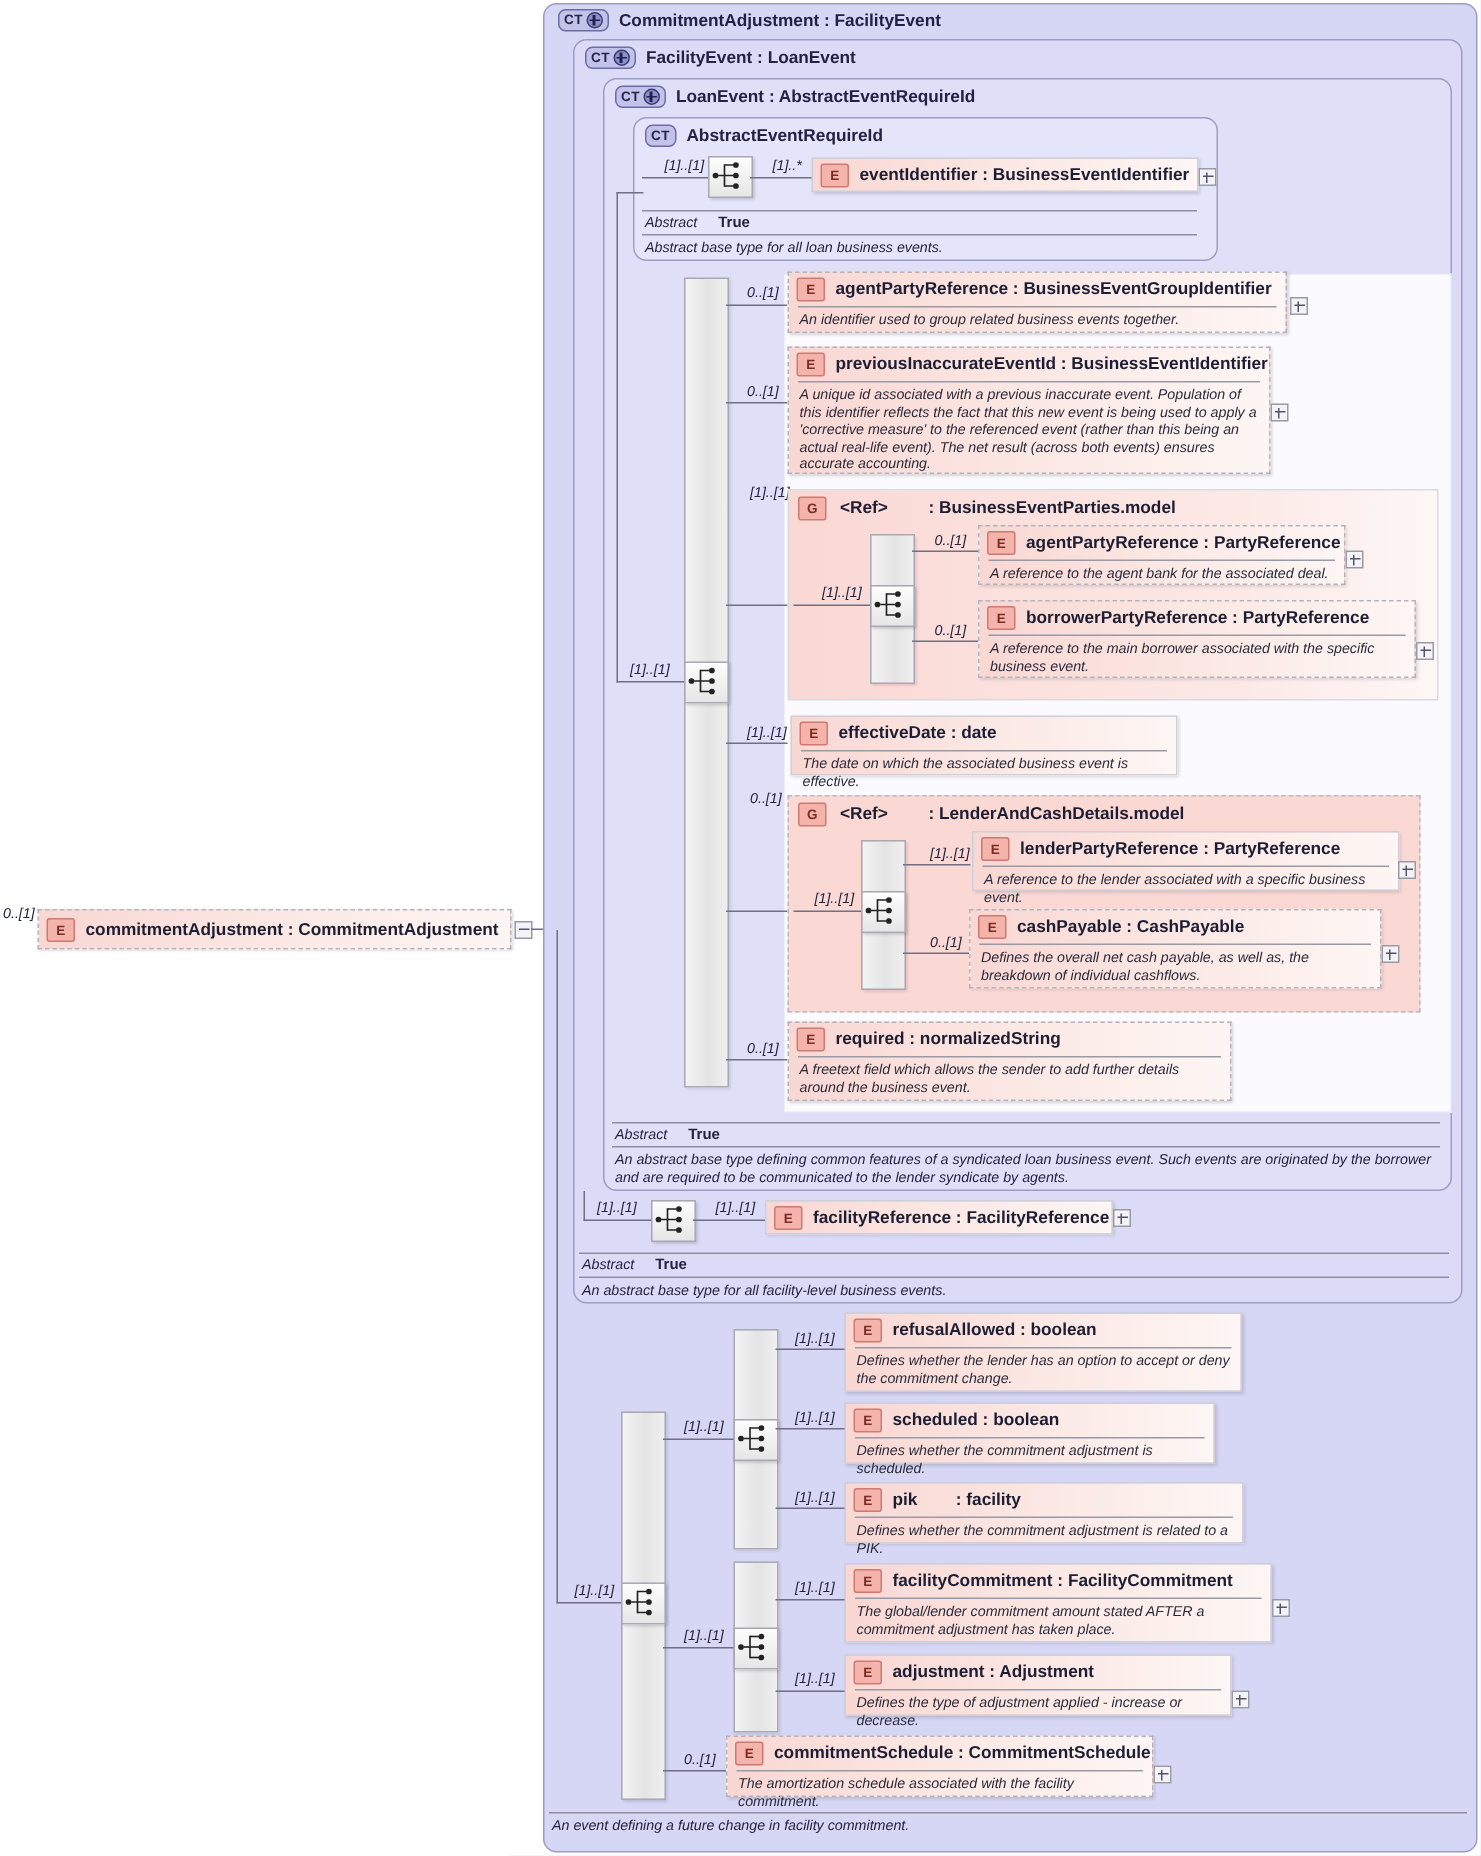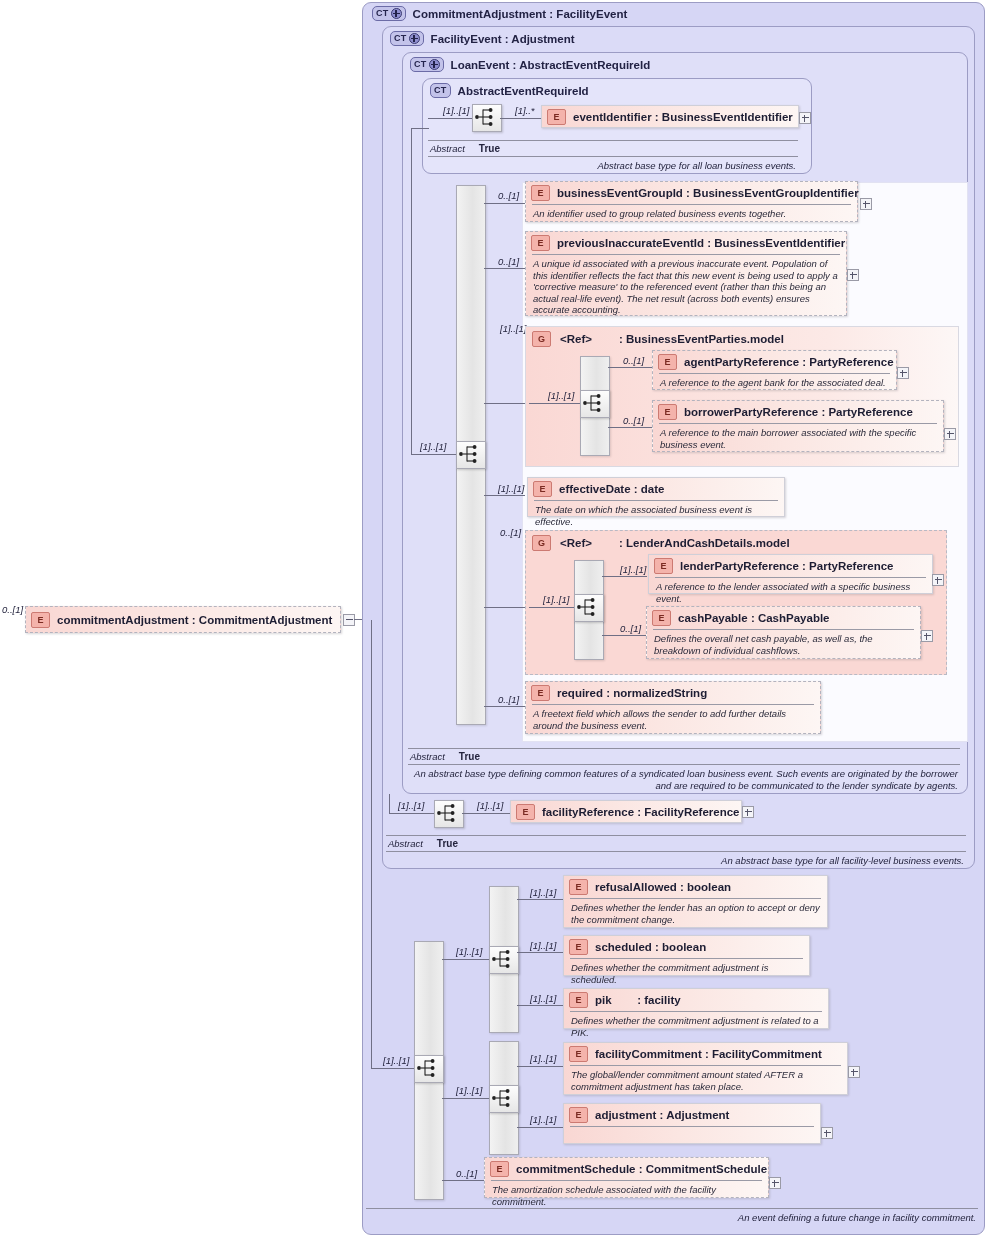--- a/index.html
+++ b/index.html
@@ -109,7 +109,7 @@
 </div>
 <div class="ct-title" style="left:390px;top:31px;">
   <span class="ct-badge">CT<span class="plus"></span></span>
-  <span class="ct-label">FacilityEvent : Adjustment</span>
+  <span class="ct-label">FacilityEvent : LoanEvent</span>
 </div>
 
 <div class="ct-box lvl3" style="left:402px;top:52px;width:566px;height:742px;">

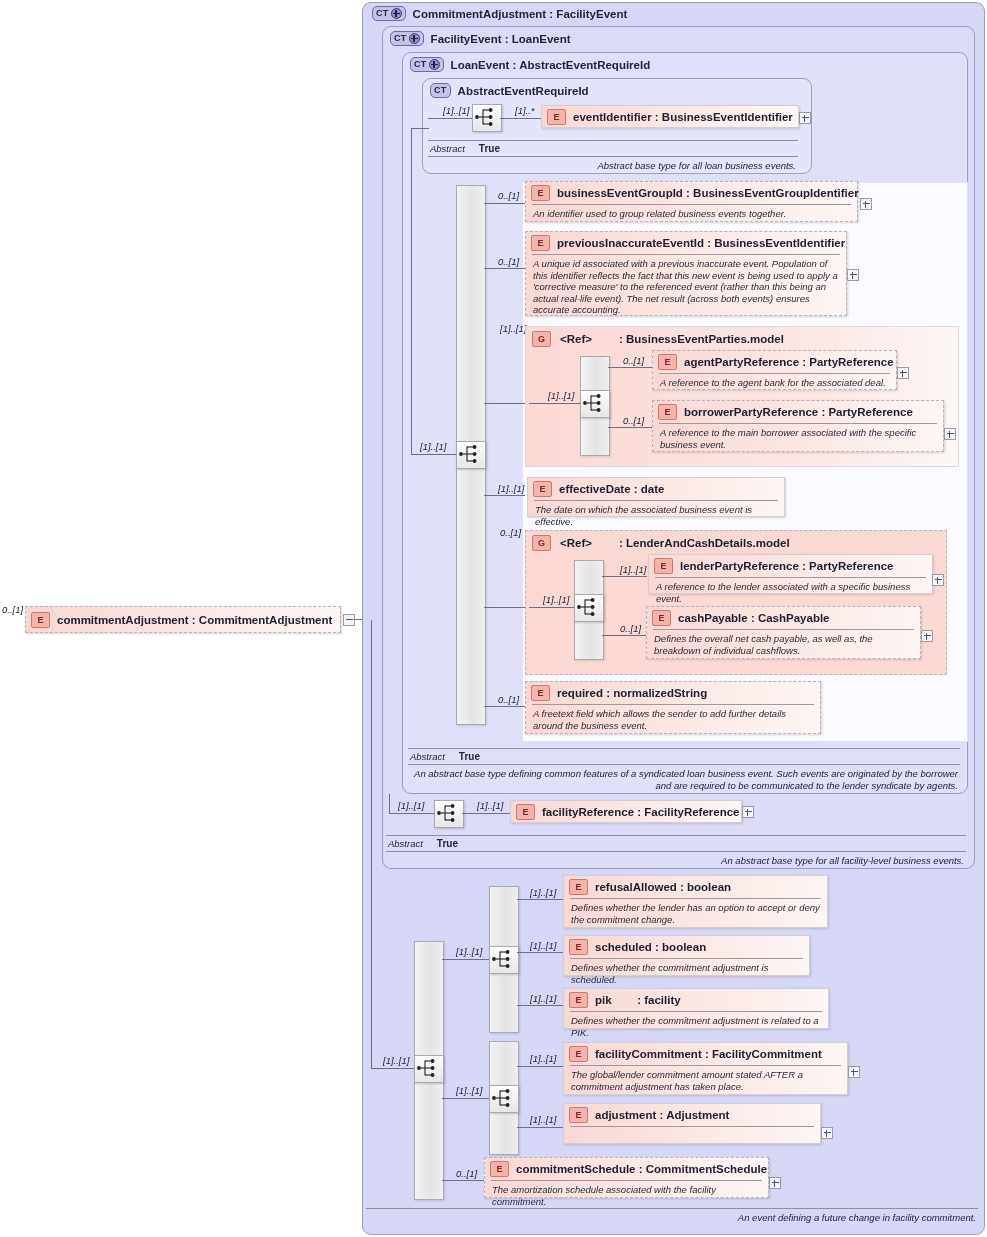--- a/index.html
+++ b/index.html
@@ -82,7 +82,7 @@
   .meta-row{display:flex;gap:14px;padding:2px 2px 2px 2px;font-size:9.5px;}
   .meta-key{font-style:italic;color:#23233d;}
   .meta-val{font-weight:bold;font-size:10px;color:#23233d;}
-  .meta-doc{padding:3px 2px 2px 2px;font-size:9.5px;font-style:italic;color:#23233d;line-height:1.25;text-align:right;}
+  .meta-doc{padding:3px 2px 2px 2px;font-size:9.5px;font-style:italic;color:#23233d;line-height:1.25;}
 </style>
 </head>
 <body>

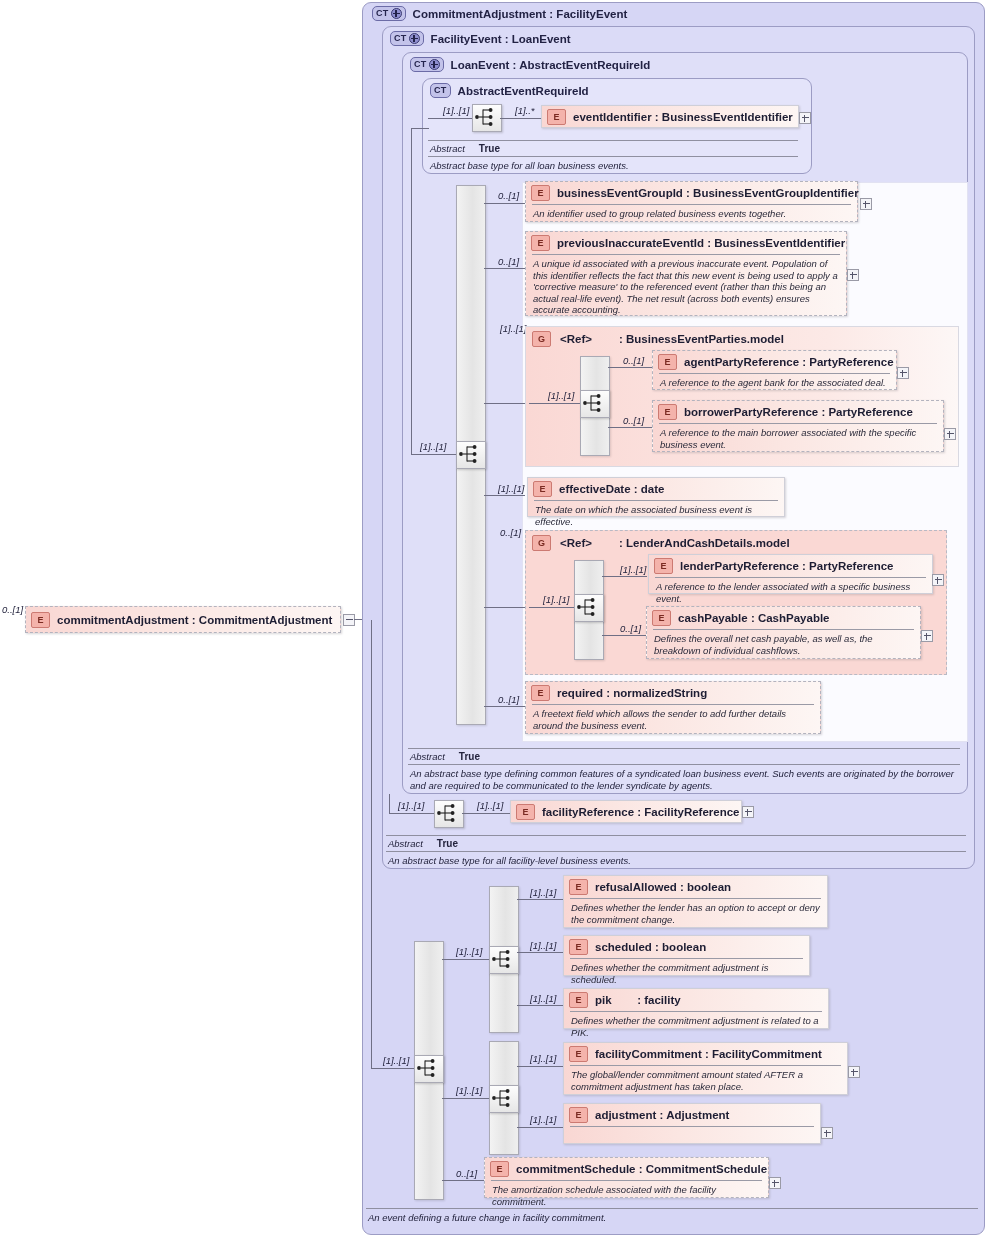--- a/index.html
+++ b/index.html
@@ -188,7 +188,7 @@
 <div class="el dashed" style="left:525px;top:181px;width:333px;height:41px;">
   <div class="el-head">
     <span class="e-badge">E</span>
-    <span class="el-name">businessEventGroupId : BusinessEventGroupIdentifier</span>
+    <span class="el-name">agentPartyReference : BusinessEventGroupIdentifier</span>
   </div>
   <div class="el-sep"></div>
   <div class="el-doc">An identifier used to group related business events together.</div>

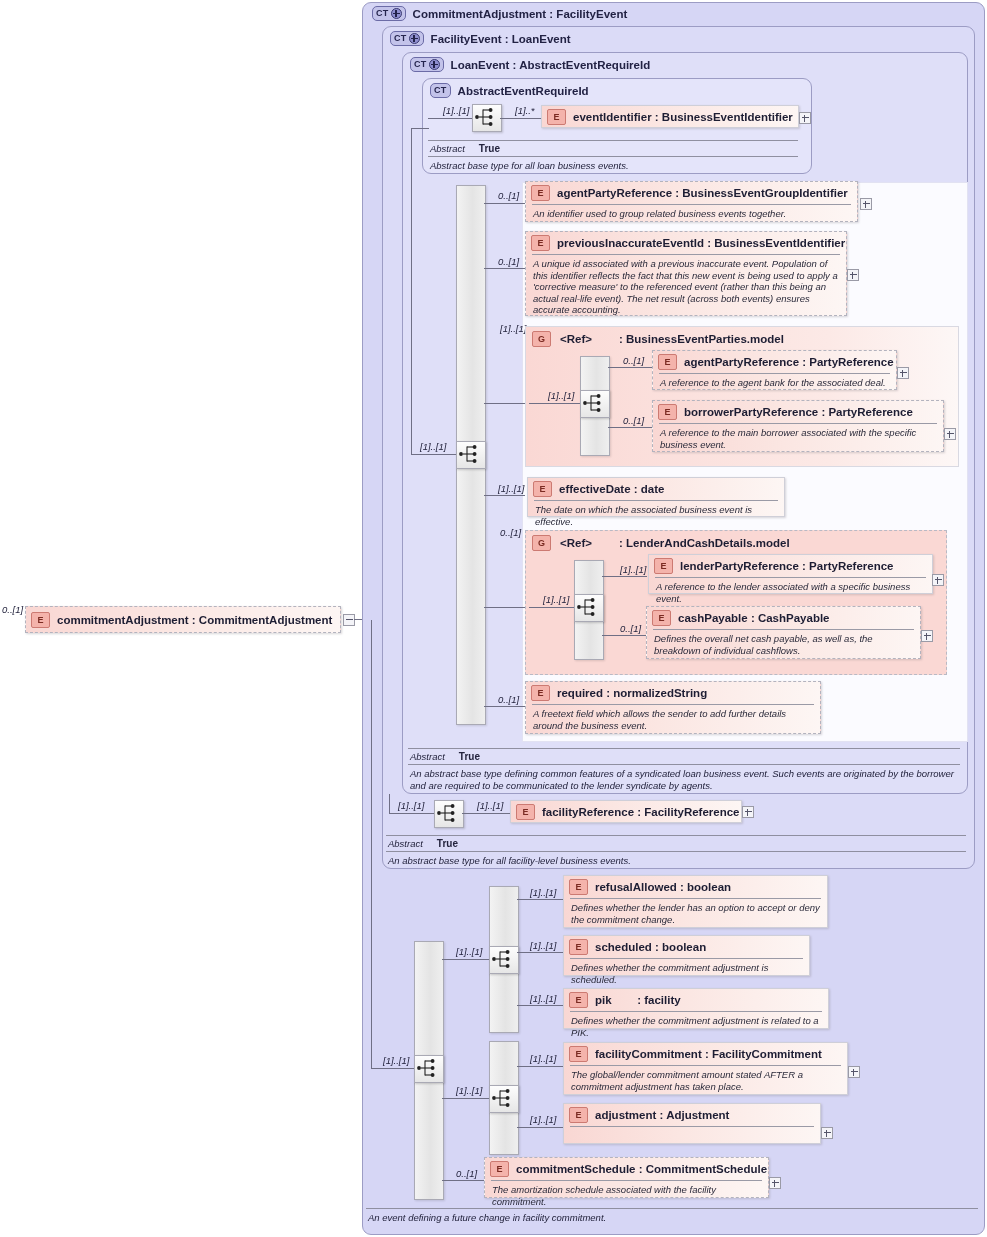--- a/index.html
+++ b/index.html
@@ -480,6 +480,7 @@
     <span class="el-name">adjustment : Adjustment</span>
   </div>
   <div class="el-sep"></div>
+  <div class="el-doc">Defines the type of adjustment applied - increase or decrease.</div>
 </div>
 <div class="toggle plus" style="left:821px;top:1127px;"></div>
 

